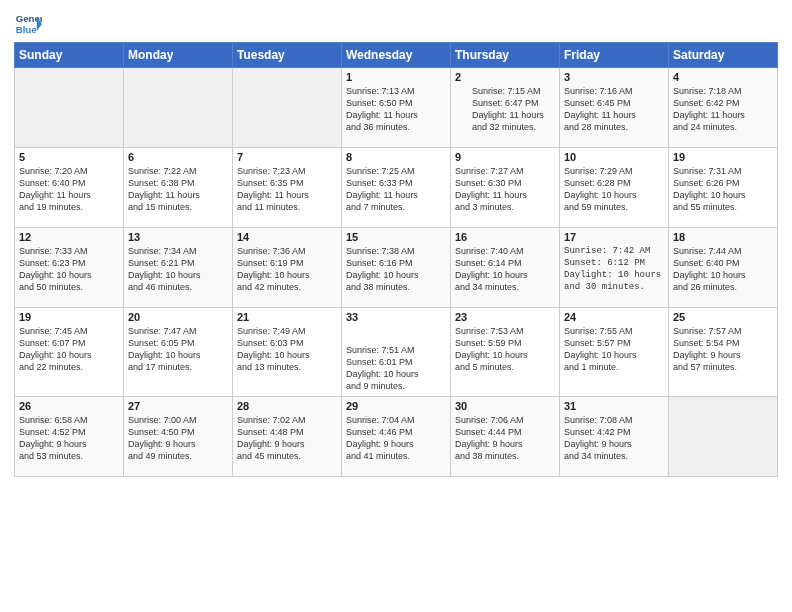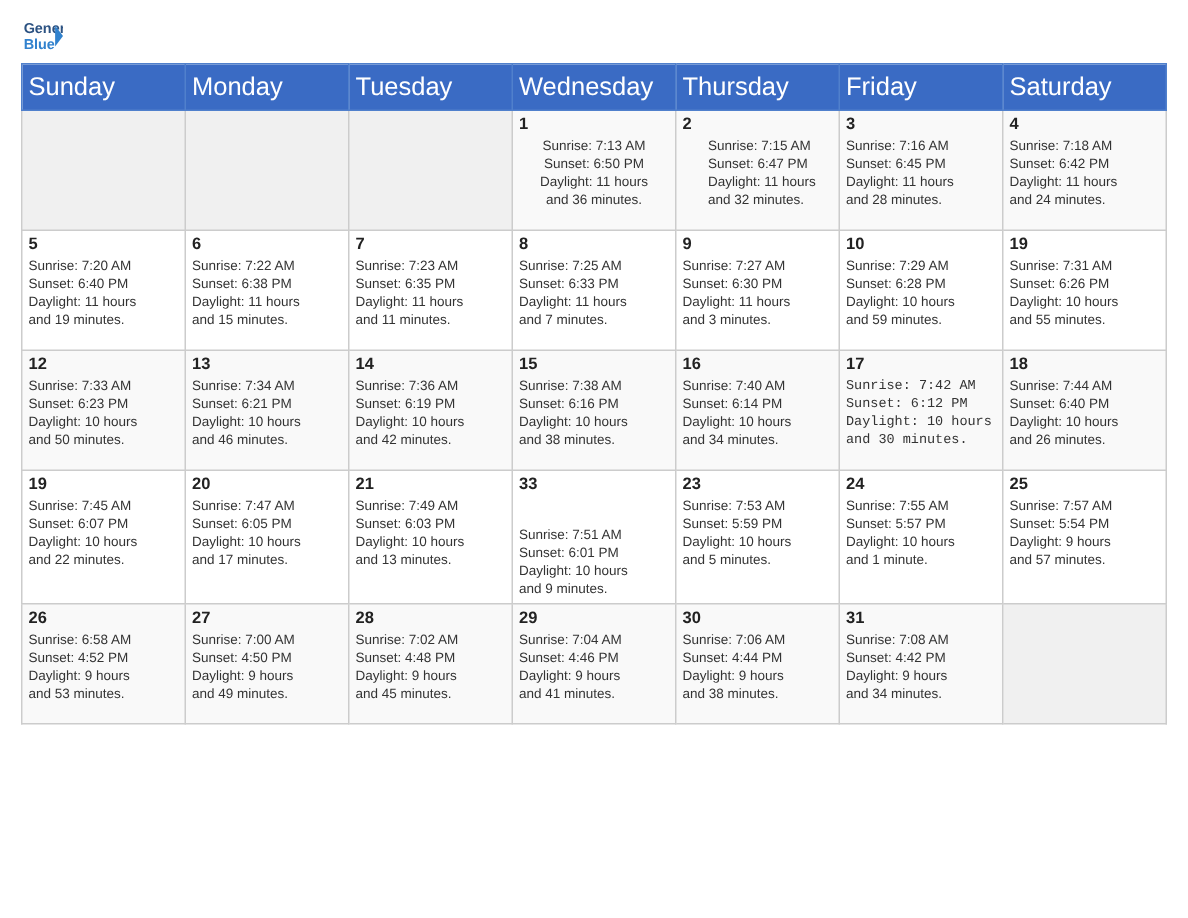--- a/index.html
+++ b/index.html
@@ -51,8 +51,8 @@
     .calendar-table th {
       background-color: #3a6bc4;
       color: #fff;
-      font-size: 17px;
-      font-weight: normal;
+      font-size: 12px;
+      font-weight: bold;
       padding: 5px 4px;
       text-align: left;
       border: 1px solid #5080cc;

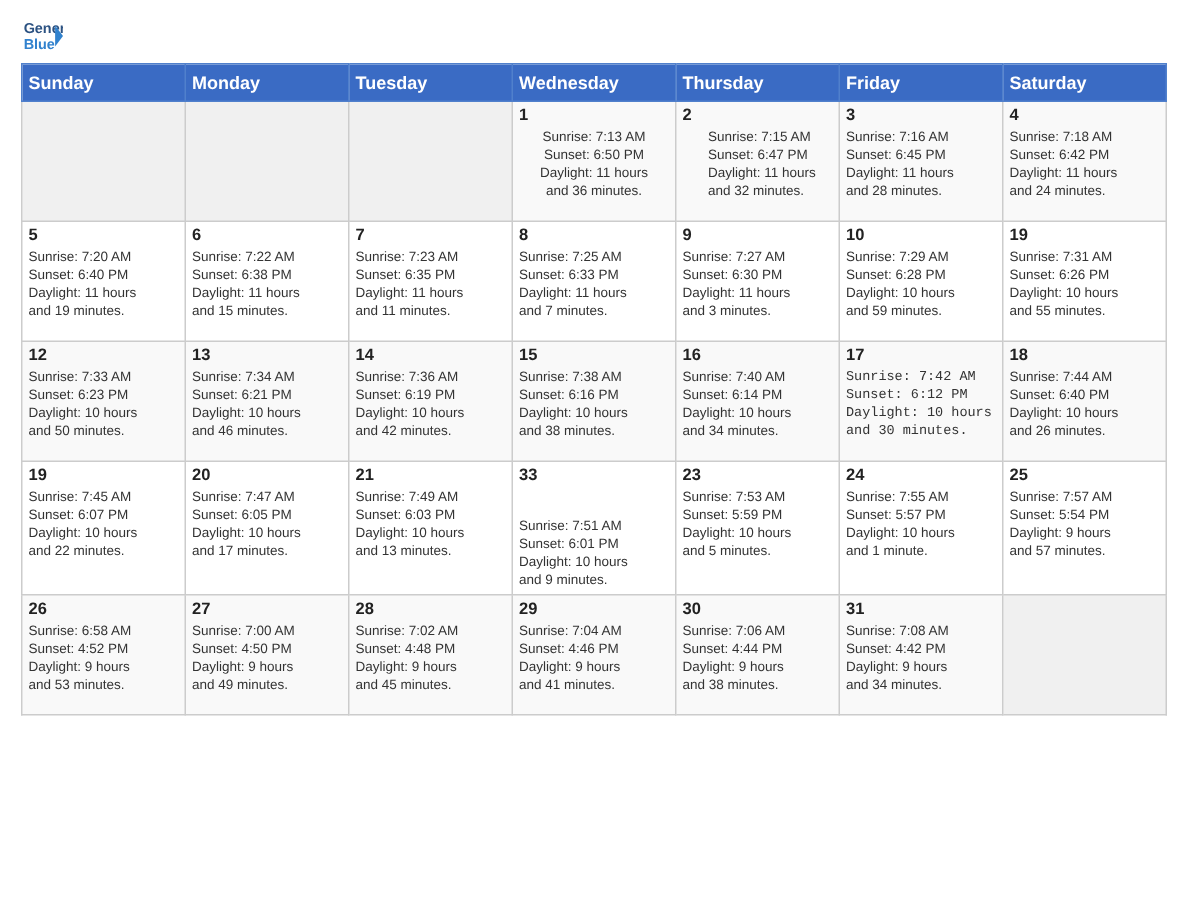--- a/index.html
+++ b/index.html
@@ -124,7 +124,7 @@
           <td class="empty-cell"></td>
           <td>
             <span class="day-num">1</span>
-            <div class="day-info" style="white-space: pre-line; text-align: center;">Sunrise: 7:13 AM
+            <div class="day-info" style="white-space: pre-line;">Sunrise: 7:13 AM
 Sunset: 6:50 PM
 Daylight: 11 hours
 and 36 minutes.</div>

